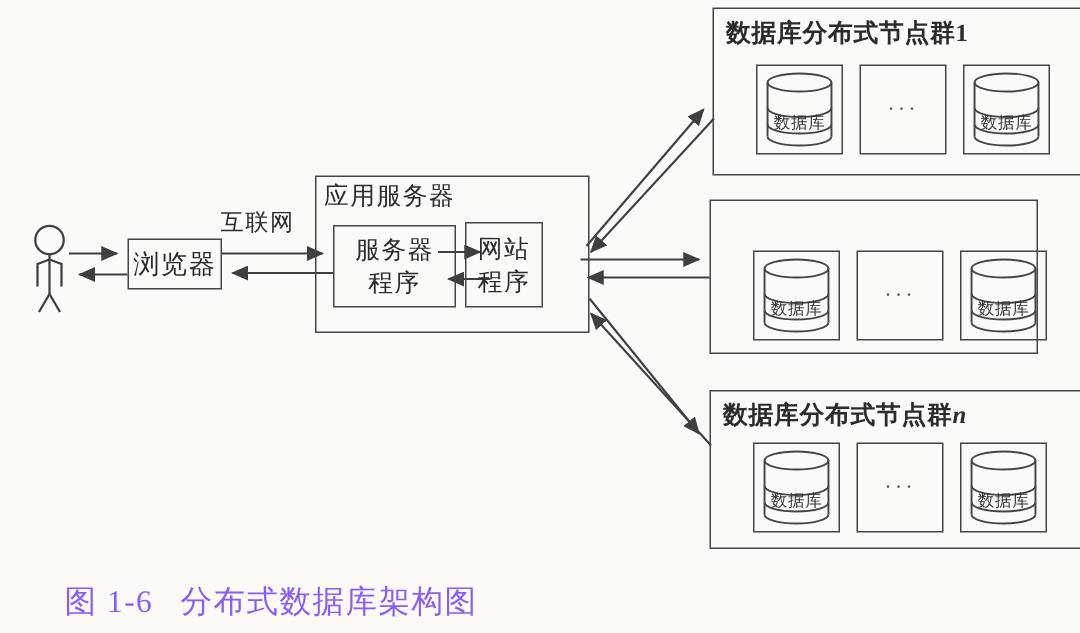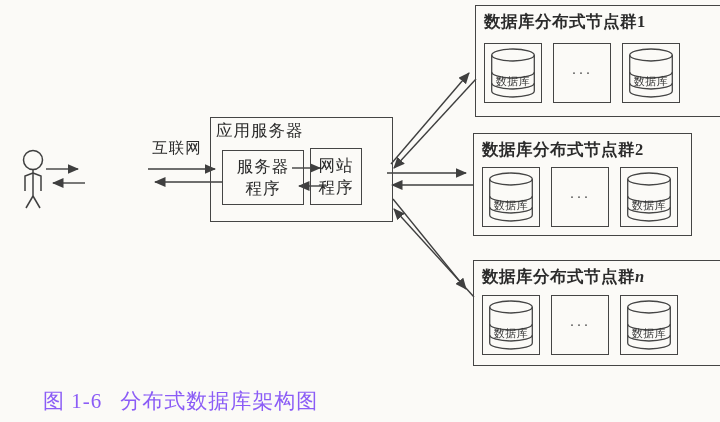--- a/index.html
+++ b/index.html
@@ -36,7 +36,7 @@
   }
   .cluster-suffix { font-weight:bold; }
   .cluster[data-variant="n"] .cluster-suffix { font-style:italic; }
-  .cluster-row { position:absolute; left:8px; display:flex; gap:11px;justify-content:center; }
+  .cluster-row { position:absolute; left:28px; display:flex; gap:11px;justify-content:center; }
   .db-box {
     position:relative; width:58px; height:60px;
     border:1.4px solid #454545; box-sizing:border-box;

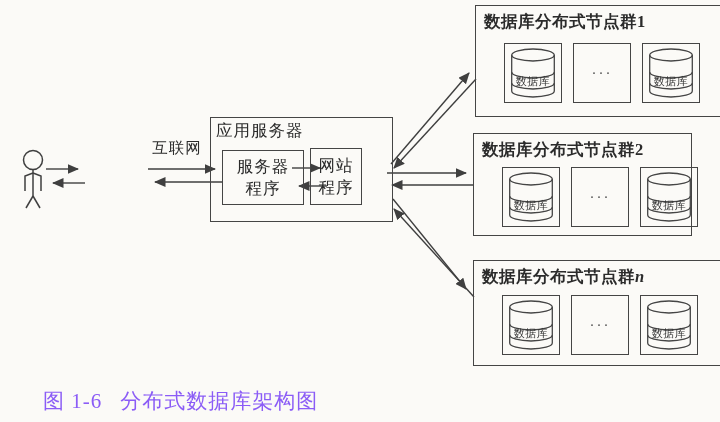--- a/index.html
+++ b/index.html
@@ -26,7 +26,7 @@
   .program-box { font-size:16.5px; line-height:1.32; letter-spacing:1px; flex-direction:column; }
   .net-label {
     position:absolute; left:147px; top:138px; width:60px;
-    font-size:15.5px; text-align:center; letter-spacing:1px;
+    font-size:15.5px; letter-spacing:1px;
   }
 
   .cluster { position:absolute; border:1.5px solid #454545; box-sizing:border-box; }

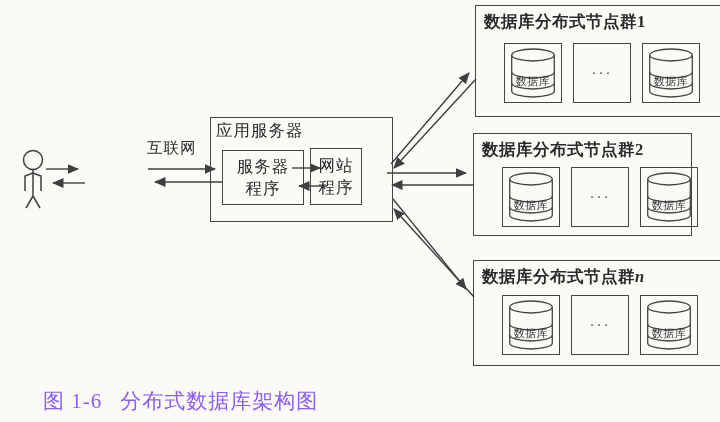--- a/index.html
+++ b/index.html
@@ -146,9 +146,6 @@
   </div>
 
   <div class="cluster" data-variant="2" style="left:473px;top:133px;width:219px;height:103px">
-    <div class="cluster-title">
-      <span>数据库分布式节点群</span><span class="cluster-suffix">2</span>
-    </div>
     <div class="cluster-row" style="top:33px">
       <div class="db-box">
         <svg class="db-cyl" width="46" height="52" viewBox="0 0 46 52">

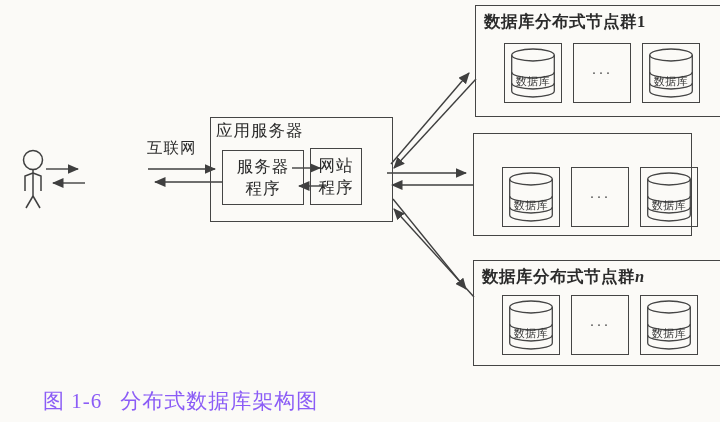--- a/index.html
+++ b/index.html
@@ -93,6 +93,9 @@
     </g>
   </svg>
 
+  <div class="box browser-box" style="left:85px;top:159px;width:63px;height:34px">
+    <span>浏览器</span>
+  </div>
 
   <div class="net-label">互联网</div>
 

